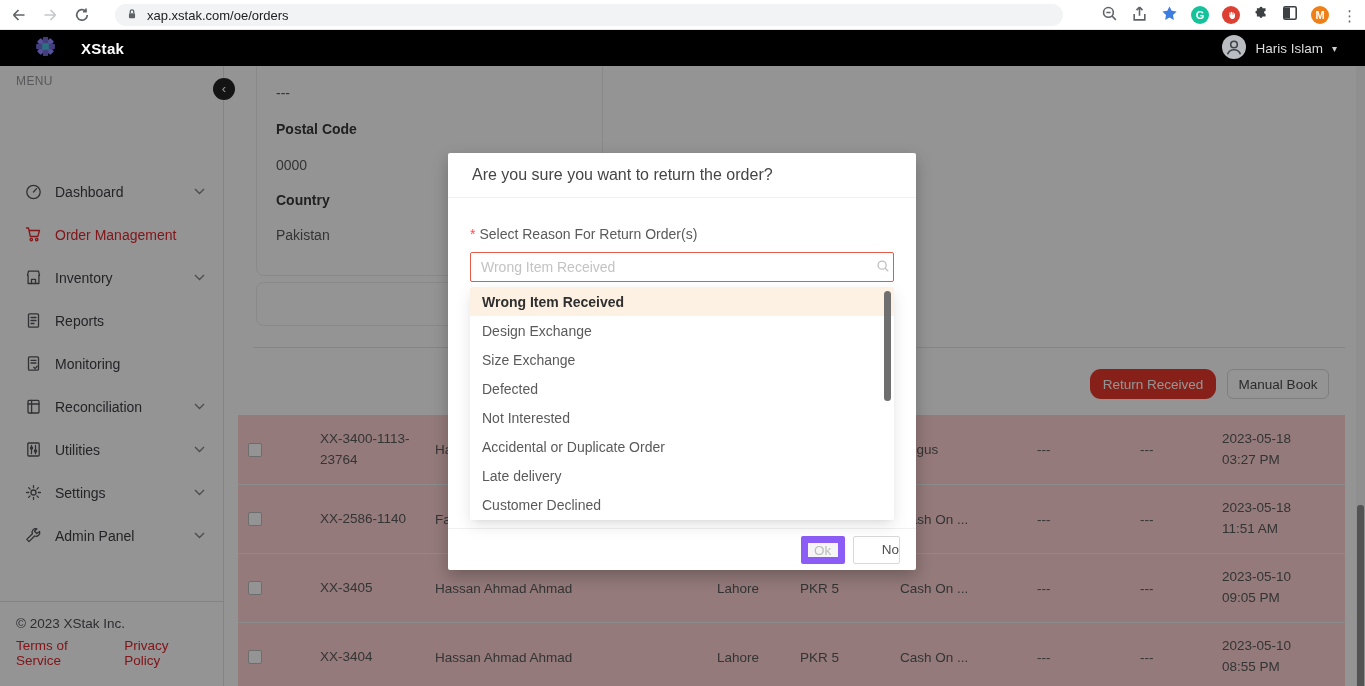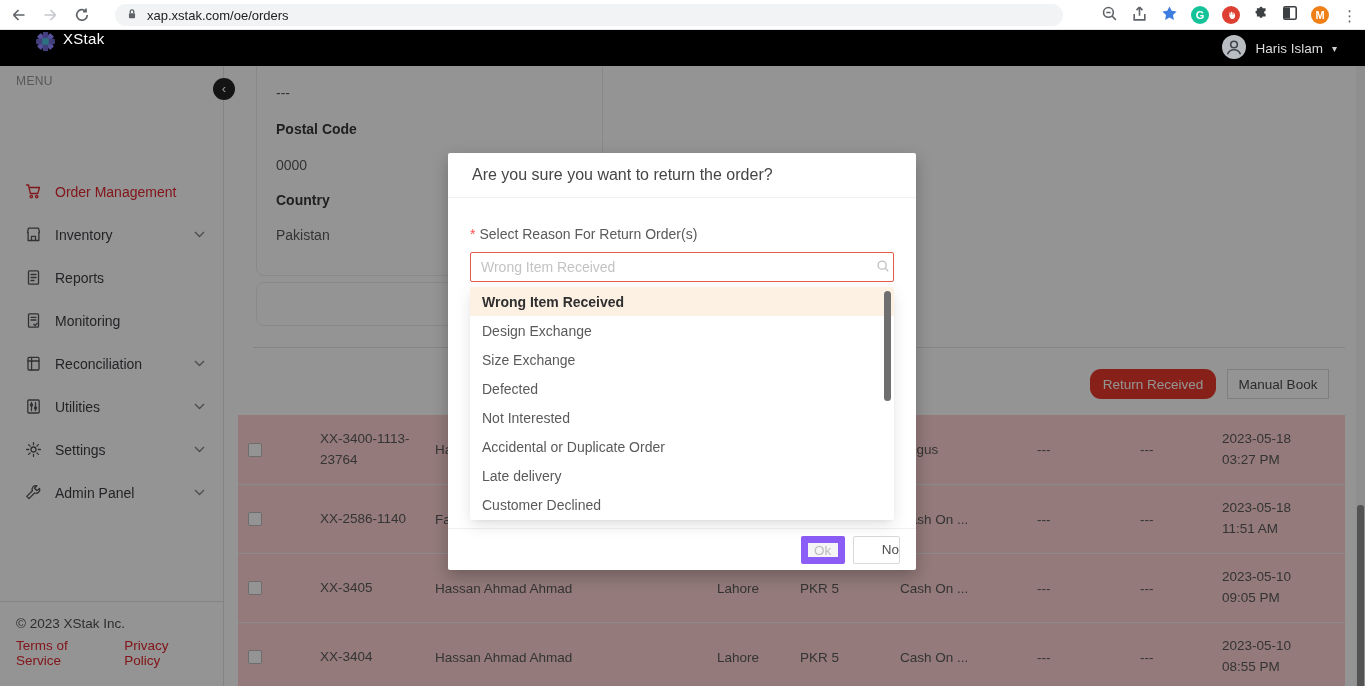--- a/index.html
+++ b/index.html
@@ -22,8 +22,8 @@
 
   
   .appbar { position:absolute; top:30px; left:0; right:0; height:36px; background:#000; z-index:35; }
-  .brand { position:absolute; left:34px; top:0; height:36px; display:flex; align-items:flex-start; gap:6px;
-           color:#fff; font-size:15px; font-weight:normal; letter-spacing:.3px; }
+  .brand { position:absolute; left:34px; top:0; height:36px; display:flex; align-items:center; gap:24px;
+           color:#fff; font-size:15px; font-weight:bold; letter-spacing:.3px; }
   .user { position:absolute; right:28px; top:0; height:36px; display:flex; align-items:center; gap:9px;
           color:#dcdcdc; font-size:13.5px; cursor:pointer; }
   .user .caret { font-size:10px; color:#cfcfcf; }

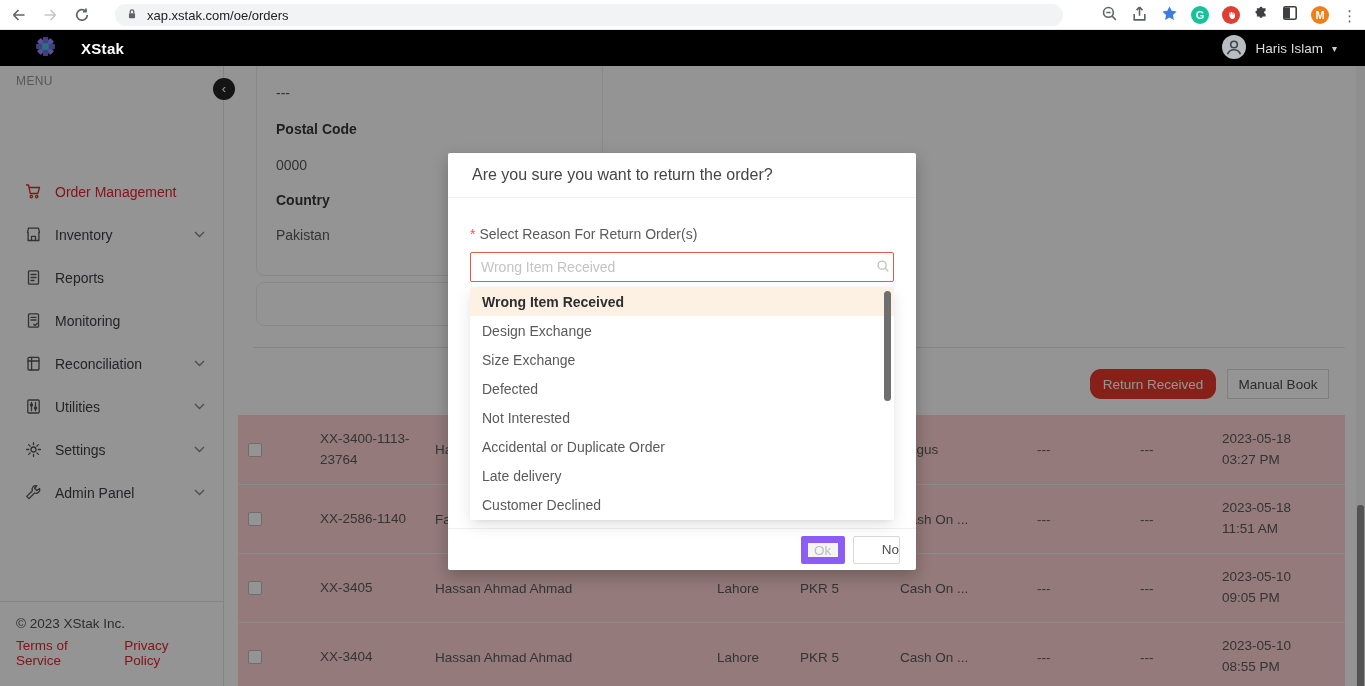--- a/index.html
+++ b/index.html
@@ -209,6 +209,18 @@
   <div class="sidebar">
     <div class="menu-label">MENU</div>
     <nav class="side-nav" id="side-nav">
+        <div class="side-item">
+          <span class="ico"><svg viewBox="0 0 17 17" width="17" height="17" fill="none" stroke="currentColor" stroke-width="1.3" stroke-linecap="round" stroke-linejoin="round">
+              <circle cx="8.5" cy="9" r="6.7"></circle>
+              <path d="M8.5 9l3.1-3.4"></path>
+            </svg></span>
+          <span class="lbl">Dashboard</span>
+          <span class="chev">
+            <svg width="11" height="7" viewBox="0 0 11 7" fill="none" stroke="currentColor" stroke-width="1.4">
+              <path d="M1 1l4.5 4.5L10 1"></path>
+            </svg>
+          </span>
+        </div>
         <div class="side-item active">
           <span class="ico"><svg viewBox="0 0 17 17" width="17" height="17" fill="none" stroke="currentColor" stroke-width="1.3" stroke-linecap="round" stroke-linejoin="round">
               <path d="M1.5 2h2l1.8 8.5h7.5l1.7-6H4.2"></path>

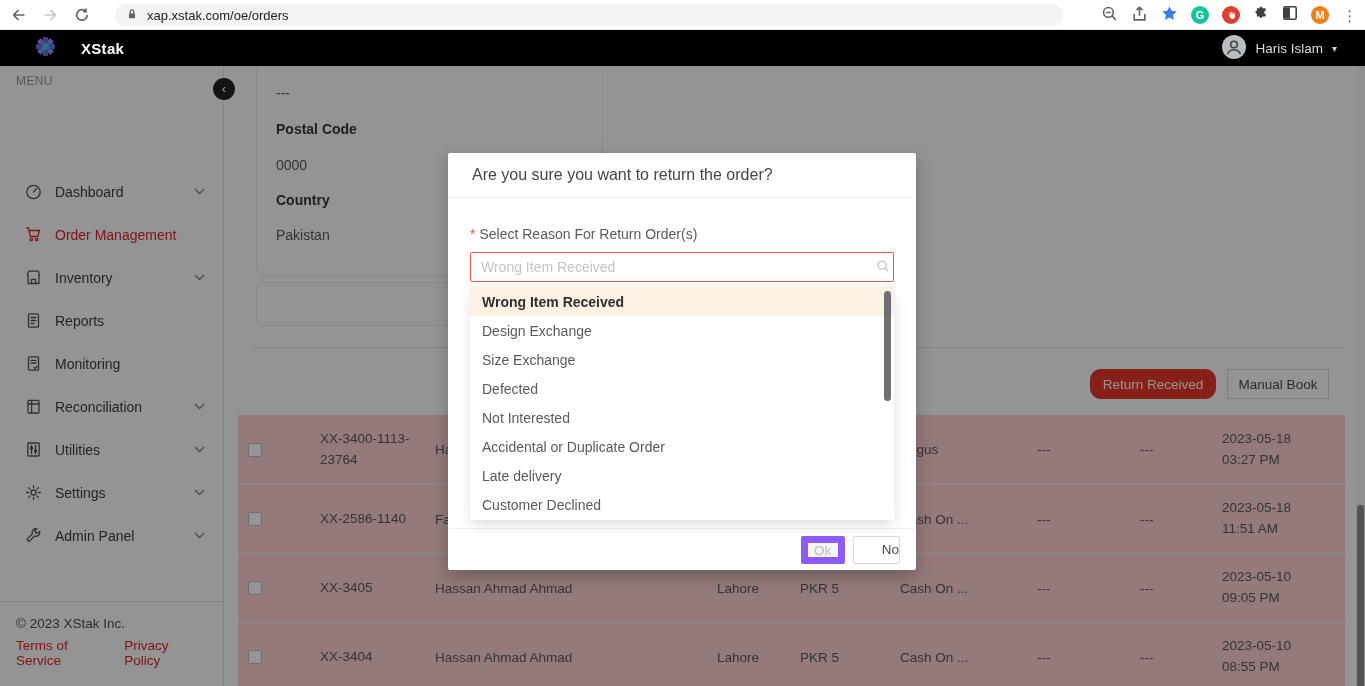--- a/index.html
+++ b/index.html
@@ -60,7 +60,7 @@
                 color:#fff; border:none; border-radius:11px; font-size:13.5px; cursor:pointer;
                 font-family:"Liberation Sans", sans-serif; }
   .btn-manual { position:absolute; left:1227px; top:369px; width:102px; height:30px; background:#fff;
-                color:#4a4a4a; border:1px solid #d9d9d9; border-radius:0; font-size:13.5px; cursor:pointer;
+                color:#4a4a4a; border:1px solid #d9d9d9; border-radius:6px; font-size:13.5px; cursor:pointer;
                 font-family:"Liberation Sans", sans-serif; }
 
   .orders { position:absolute; left:238px; top:415px; width:1107px; }

